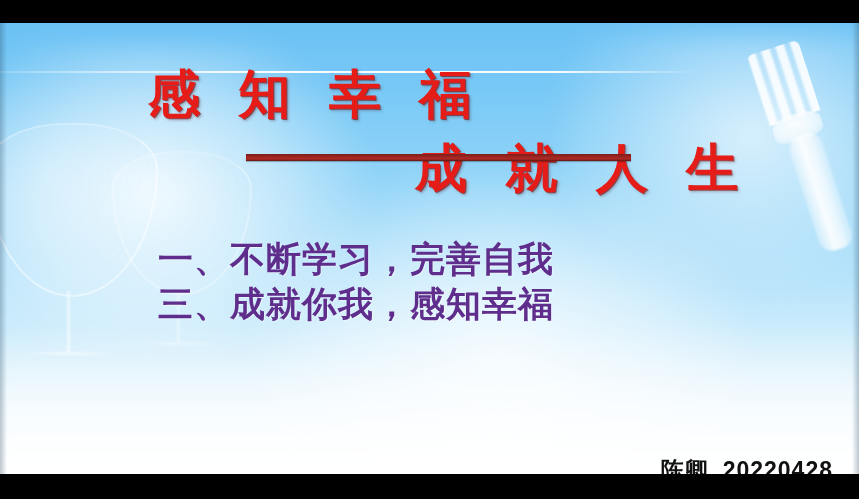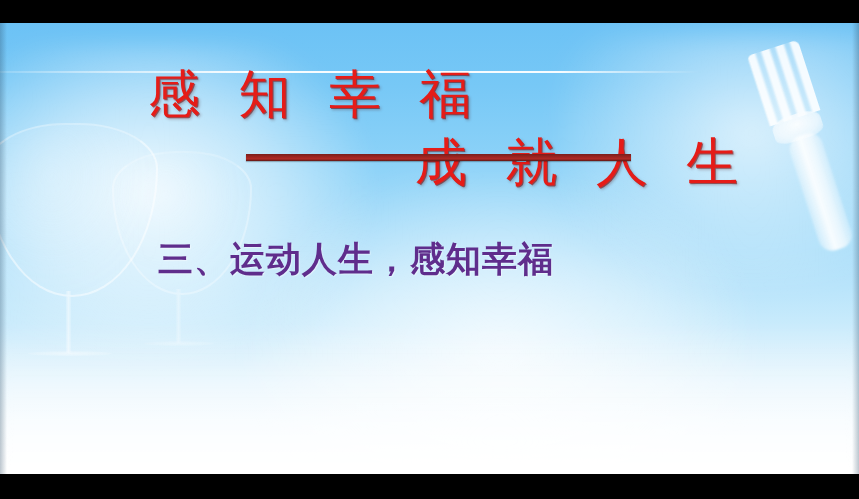--- a/index.html
+++ b/index.html
@@ -174,7 +174,7 @@
   }
   .title-line {
     font-family: "Liberation Sans", "DejaVu Sans", sans-serif;
-    font-weight: normal;
+    font-weight: bold;
     color: #e51c18;
     font-size: 52px;
     line-height: 58px;

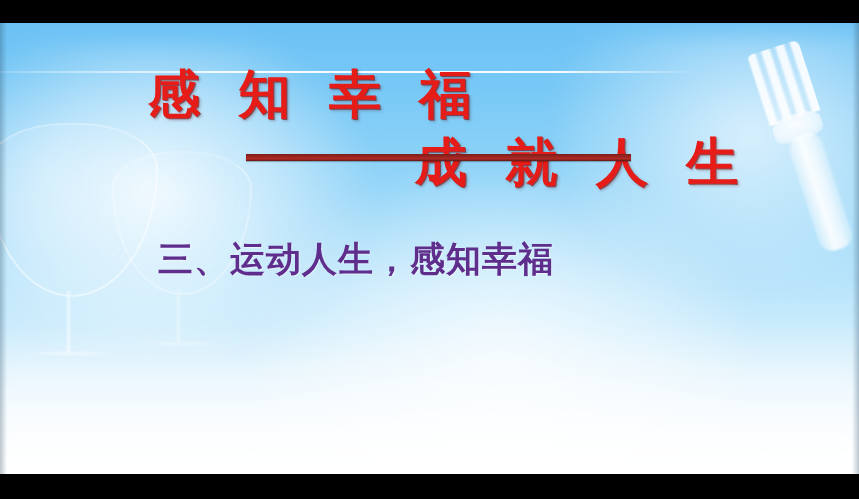--- a/index.html
+++ b/index.html
@@ -185,7 +185,7 @@
        2px 2px 3px rgba(70,0,0,.28);
   }
   #title-line-1 { margin-left: 148px; }
-  #title-line-2 { margin-left: 415px; margin-top: 10px; }
+  #title-line-2 { margin-left: 415px; margin-top: 16px; }
 
   #title-rule {
     position: absolute;

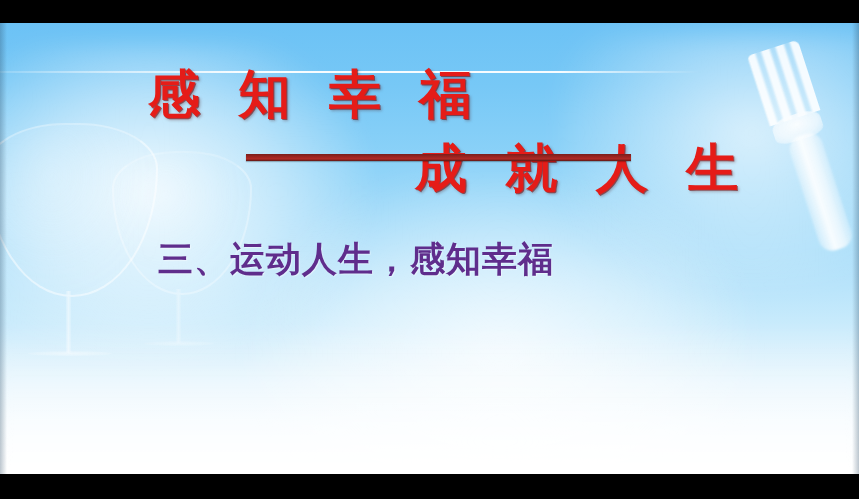--- a/index.html
+++ b/index.html
@@ -270,6 +270,7 @@
     <div id="title-rule"></div>
 
     <div id="body-list">
+      <div class="body-line">一、不断学习，完善自我</div>
       <div class="body-line">三、运动人生，感知幸福</div>
     </div>
 

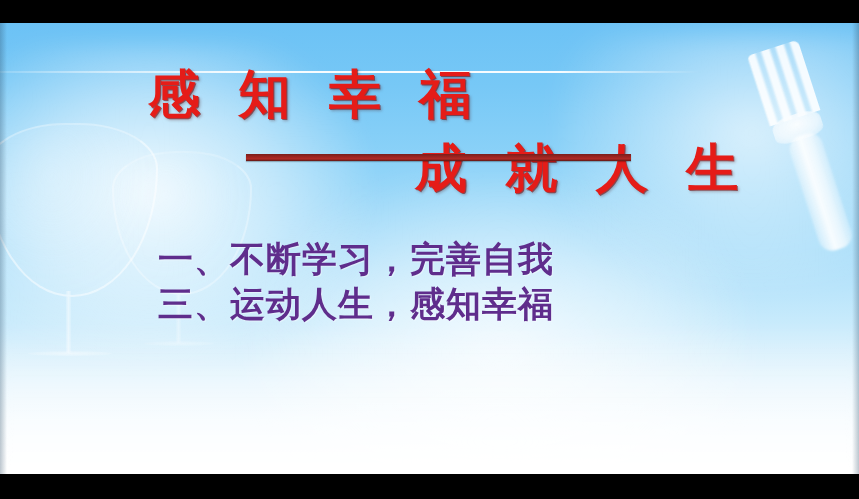--- a/index.html
+++ b/index.html
@@ -271,7 +271,7 @@
 
     <div id="body-list">
       <div class="body-line">一、不断学习，完善自我</div>
-      <div class="body-line">三、运动人生，感知幸福</div>
+      <div class="body-line">三、成就你我，感知幸福</div>
     </div>
 
 

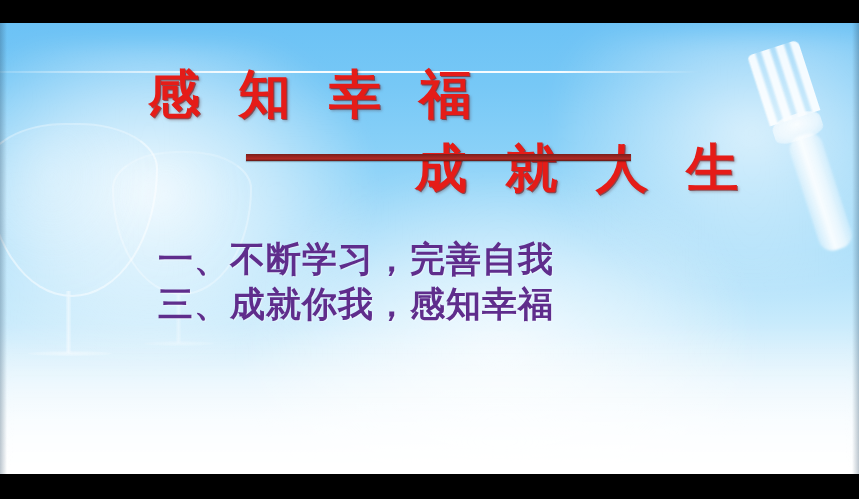--- a/index.html
+++ b/index.html
@@ -274,6 +274,9 @@
       <div class="body-line">三、成就你我，感知幸福</div>
     </div>
 
+    <div id="footer">
+      <span class="author">陈卿</span><span class="date">20220428</span>
+    </div>
 
   </div>
 

